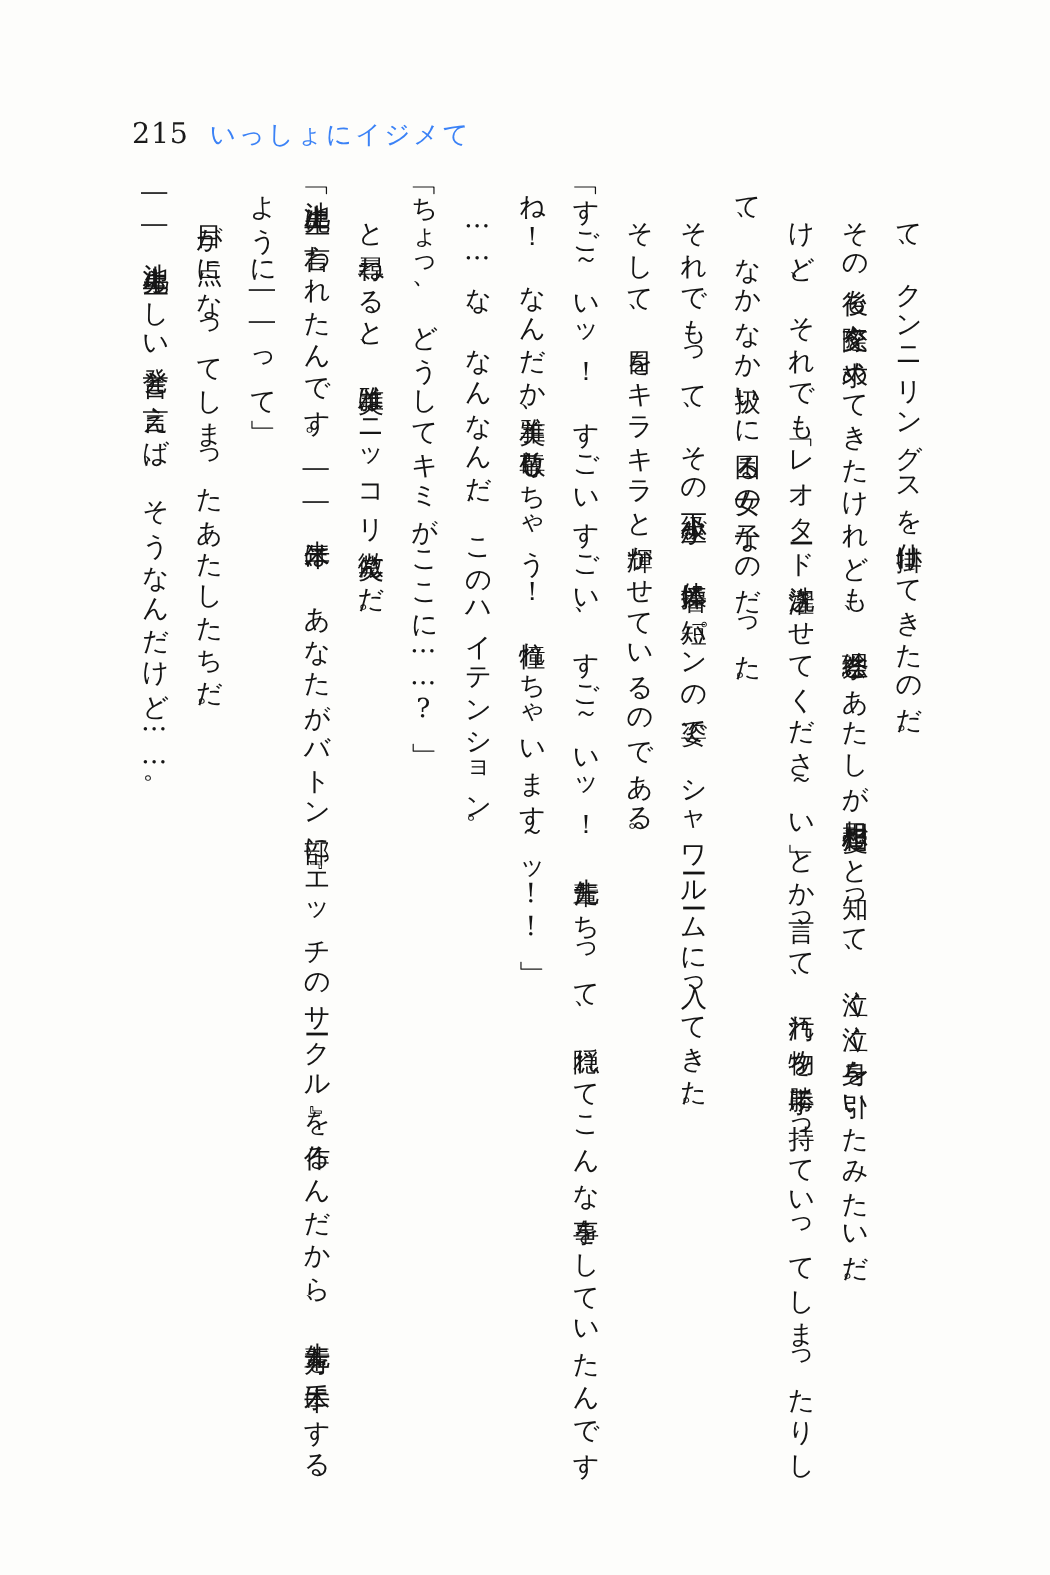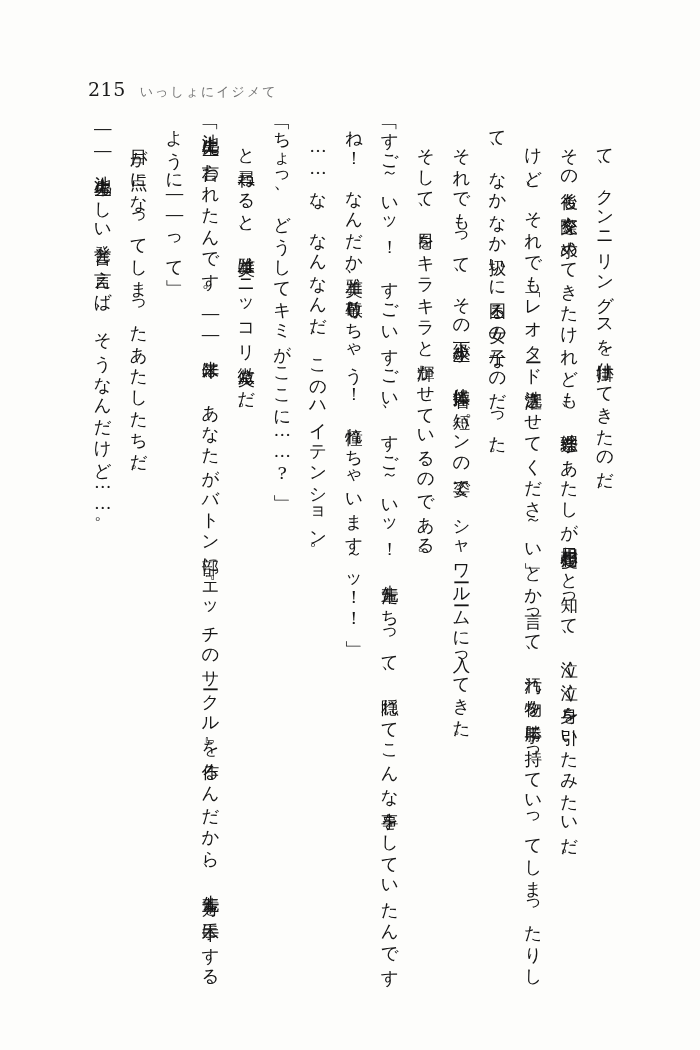--- a/index.html
+++ b/index.html
@@ -45,9 +45,9 @@
     color: #1a1a1a;
   }
   .header-title {
-    font-size: 13px;
+    font-size: 17px;
     letter-spacing: 2px;
-    color: #737373;
+    color: #3b82f6;
   }
 
   

